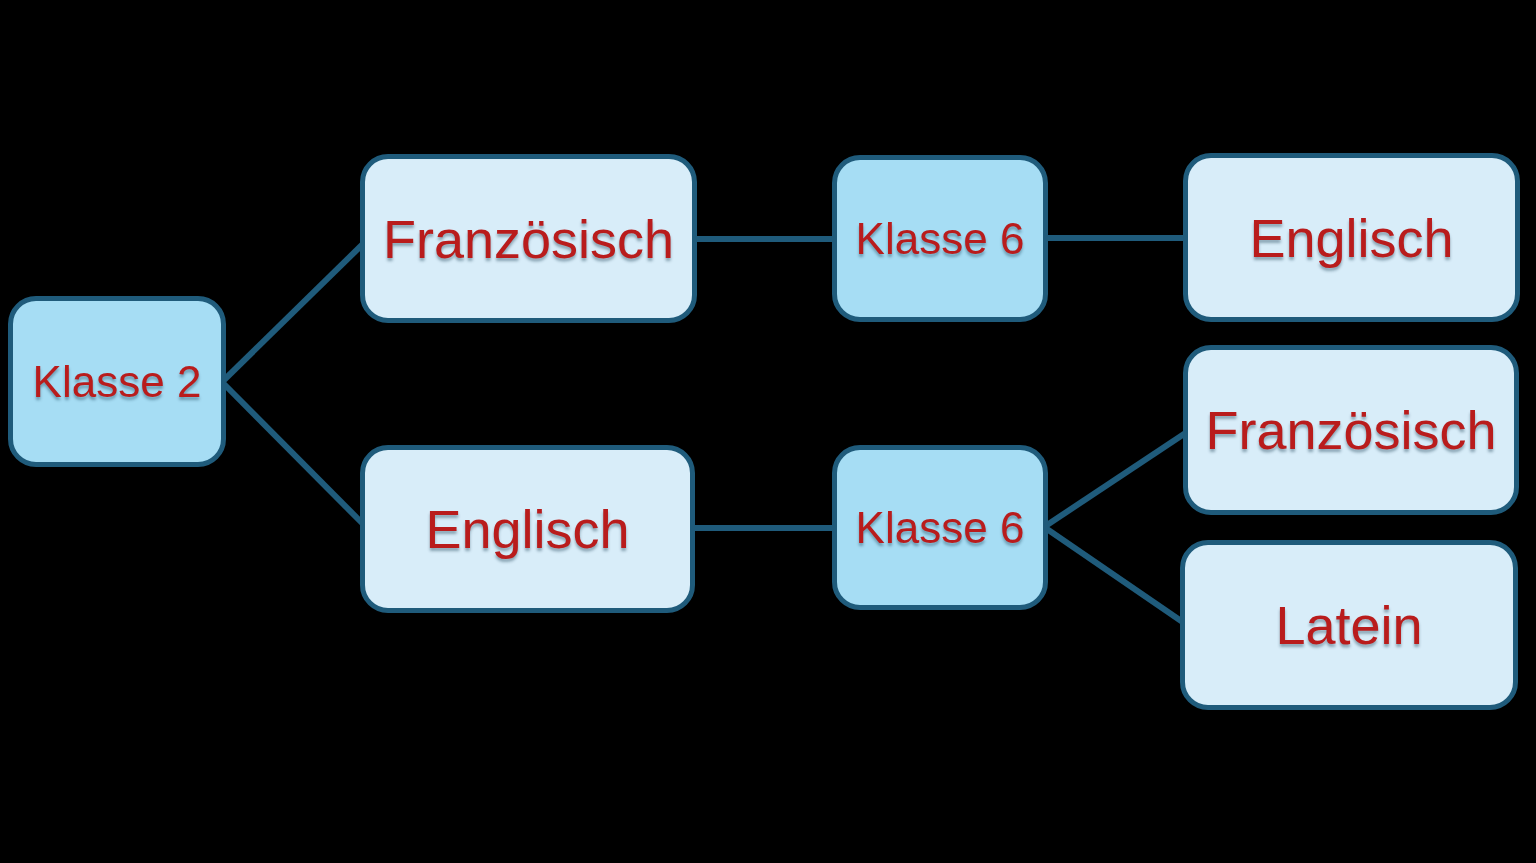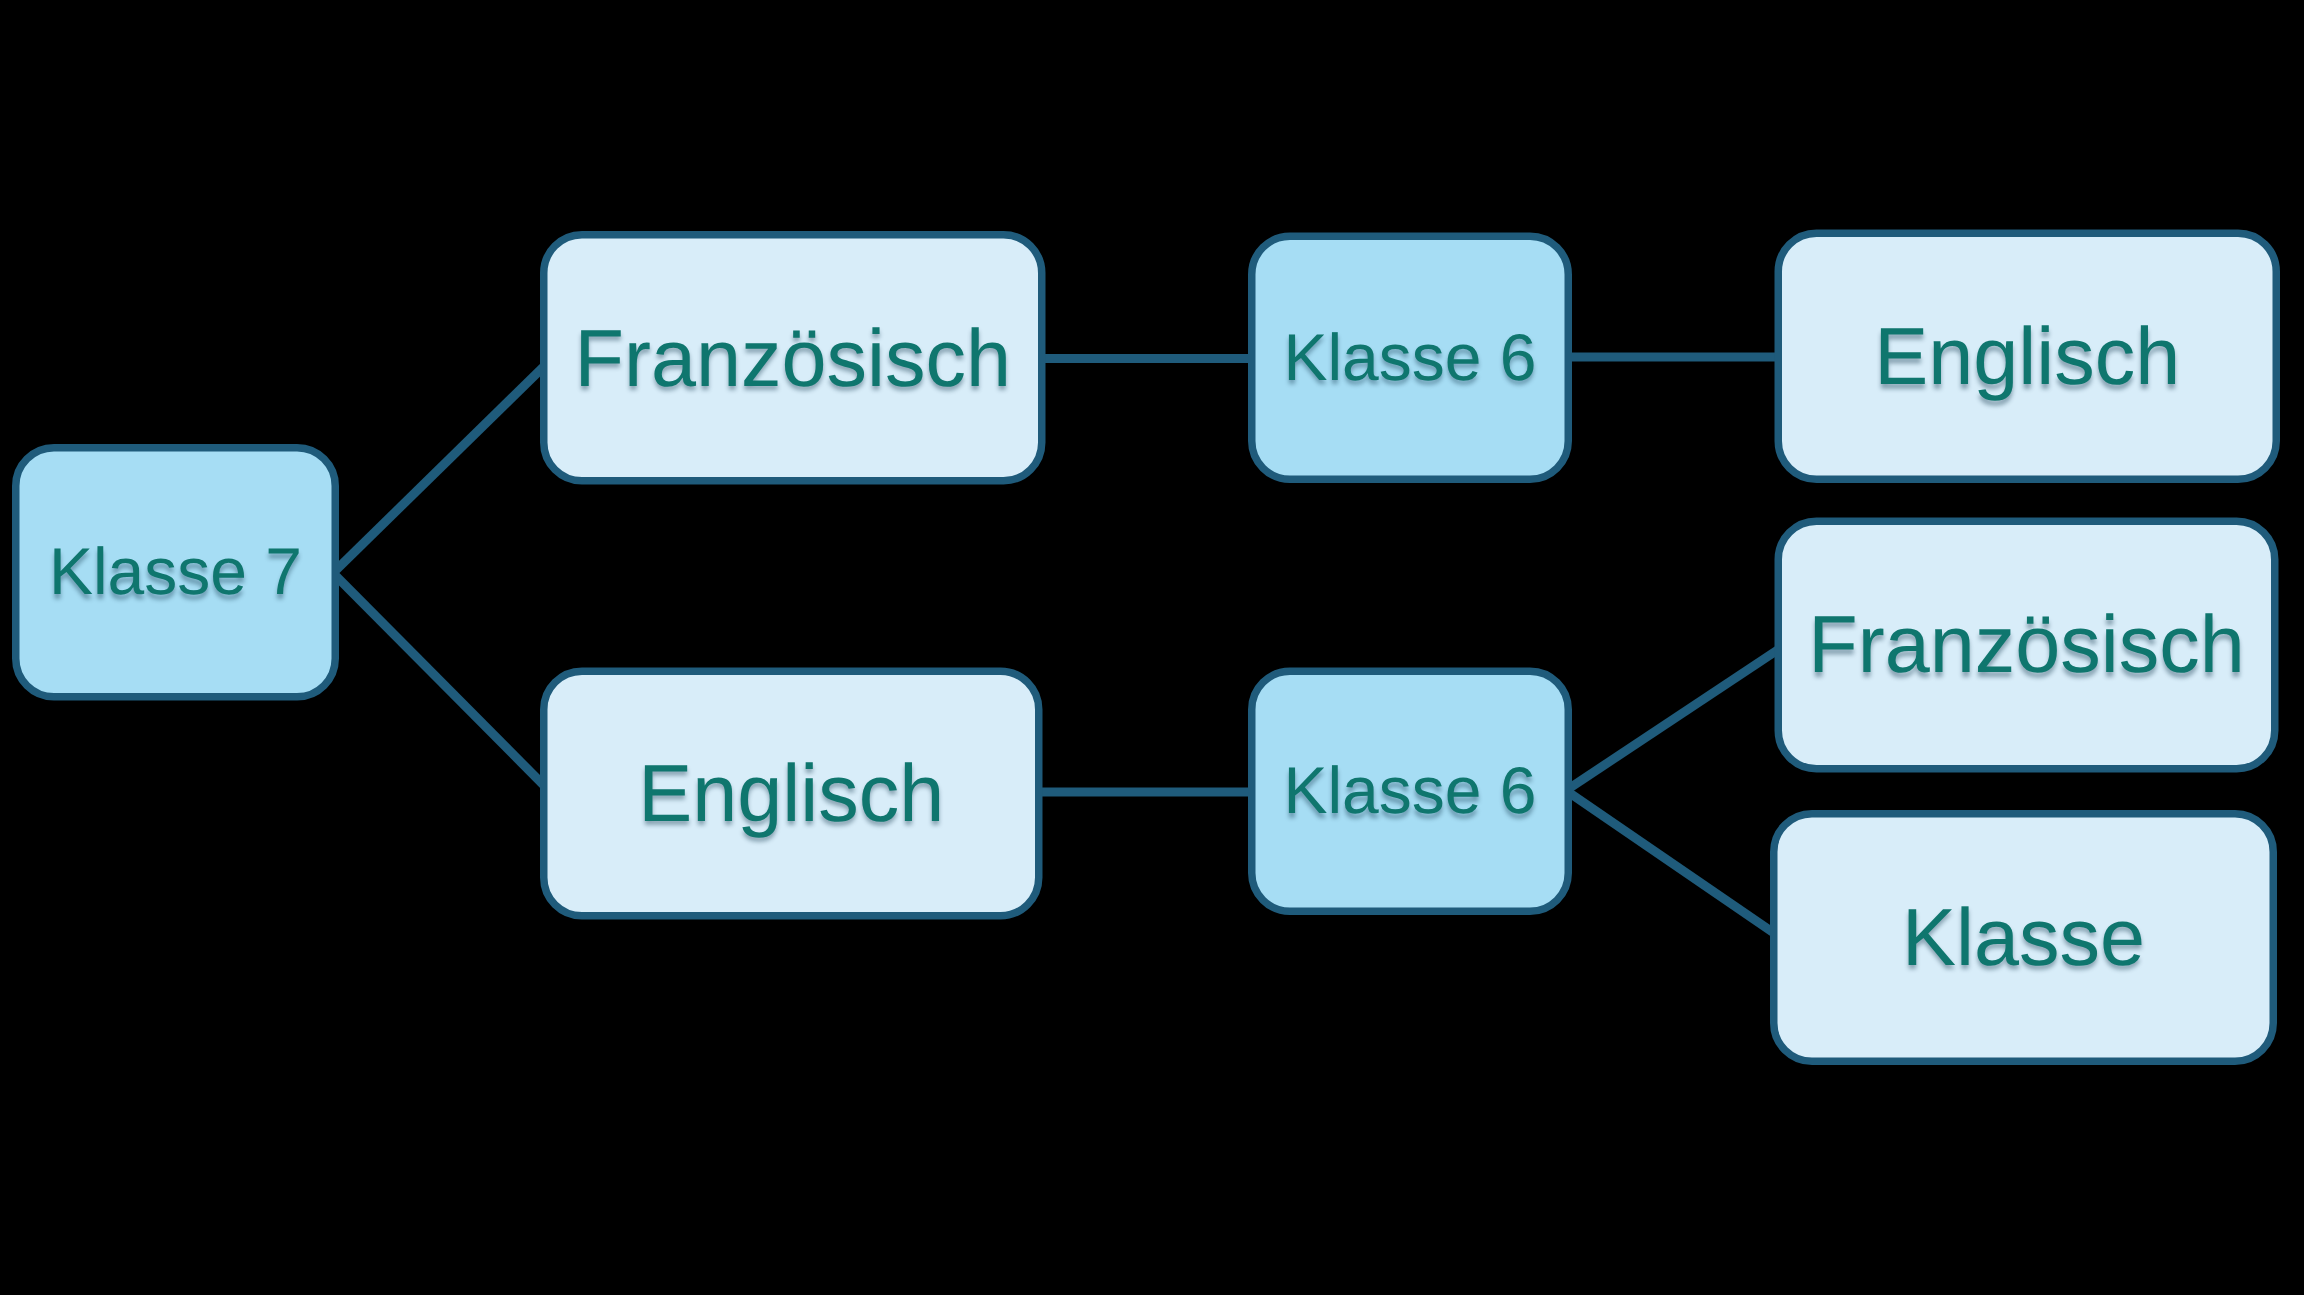--- a/index.html
+++ b/index.html
@@ -30,7 +30,7 @@
     justify-content: center;
     border: 5px solid #1F5B7B;
     border-radius: 28px;
-    color: #0f766e;
+    color: #b91c1c;
     text-shadow: 0 3px 3px rgba(8, 44, 66, 0.38);
     white-space: nowrap;
   }

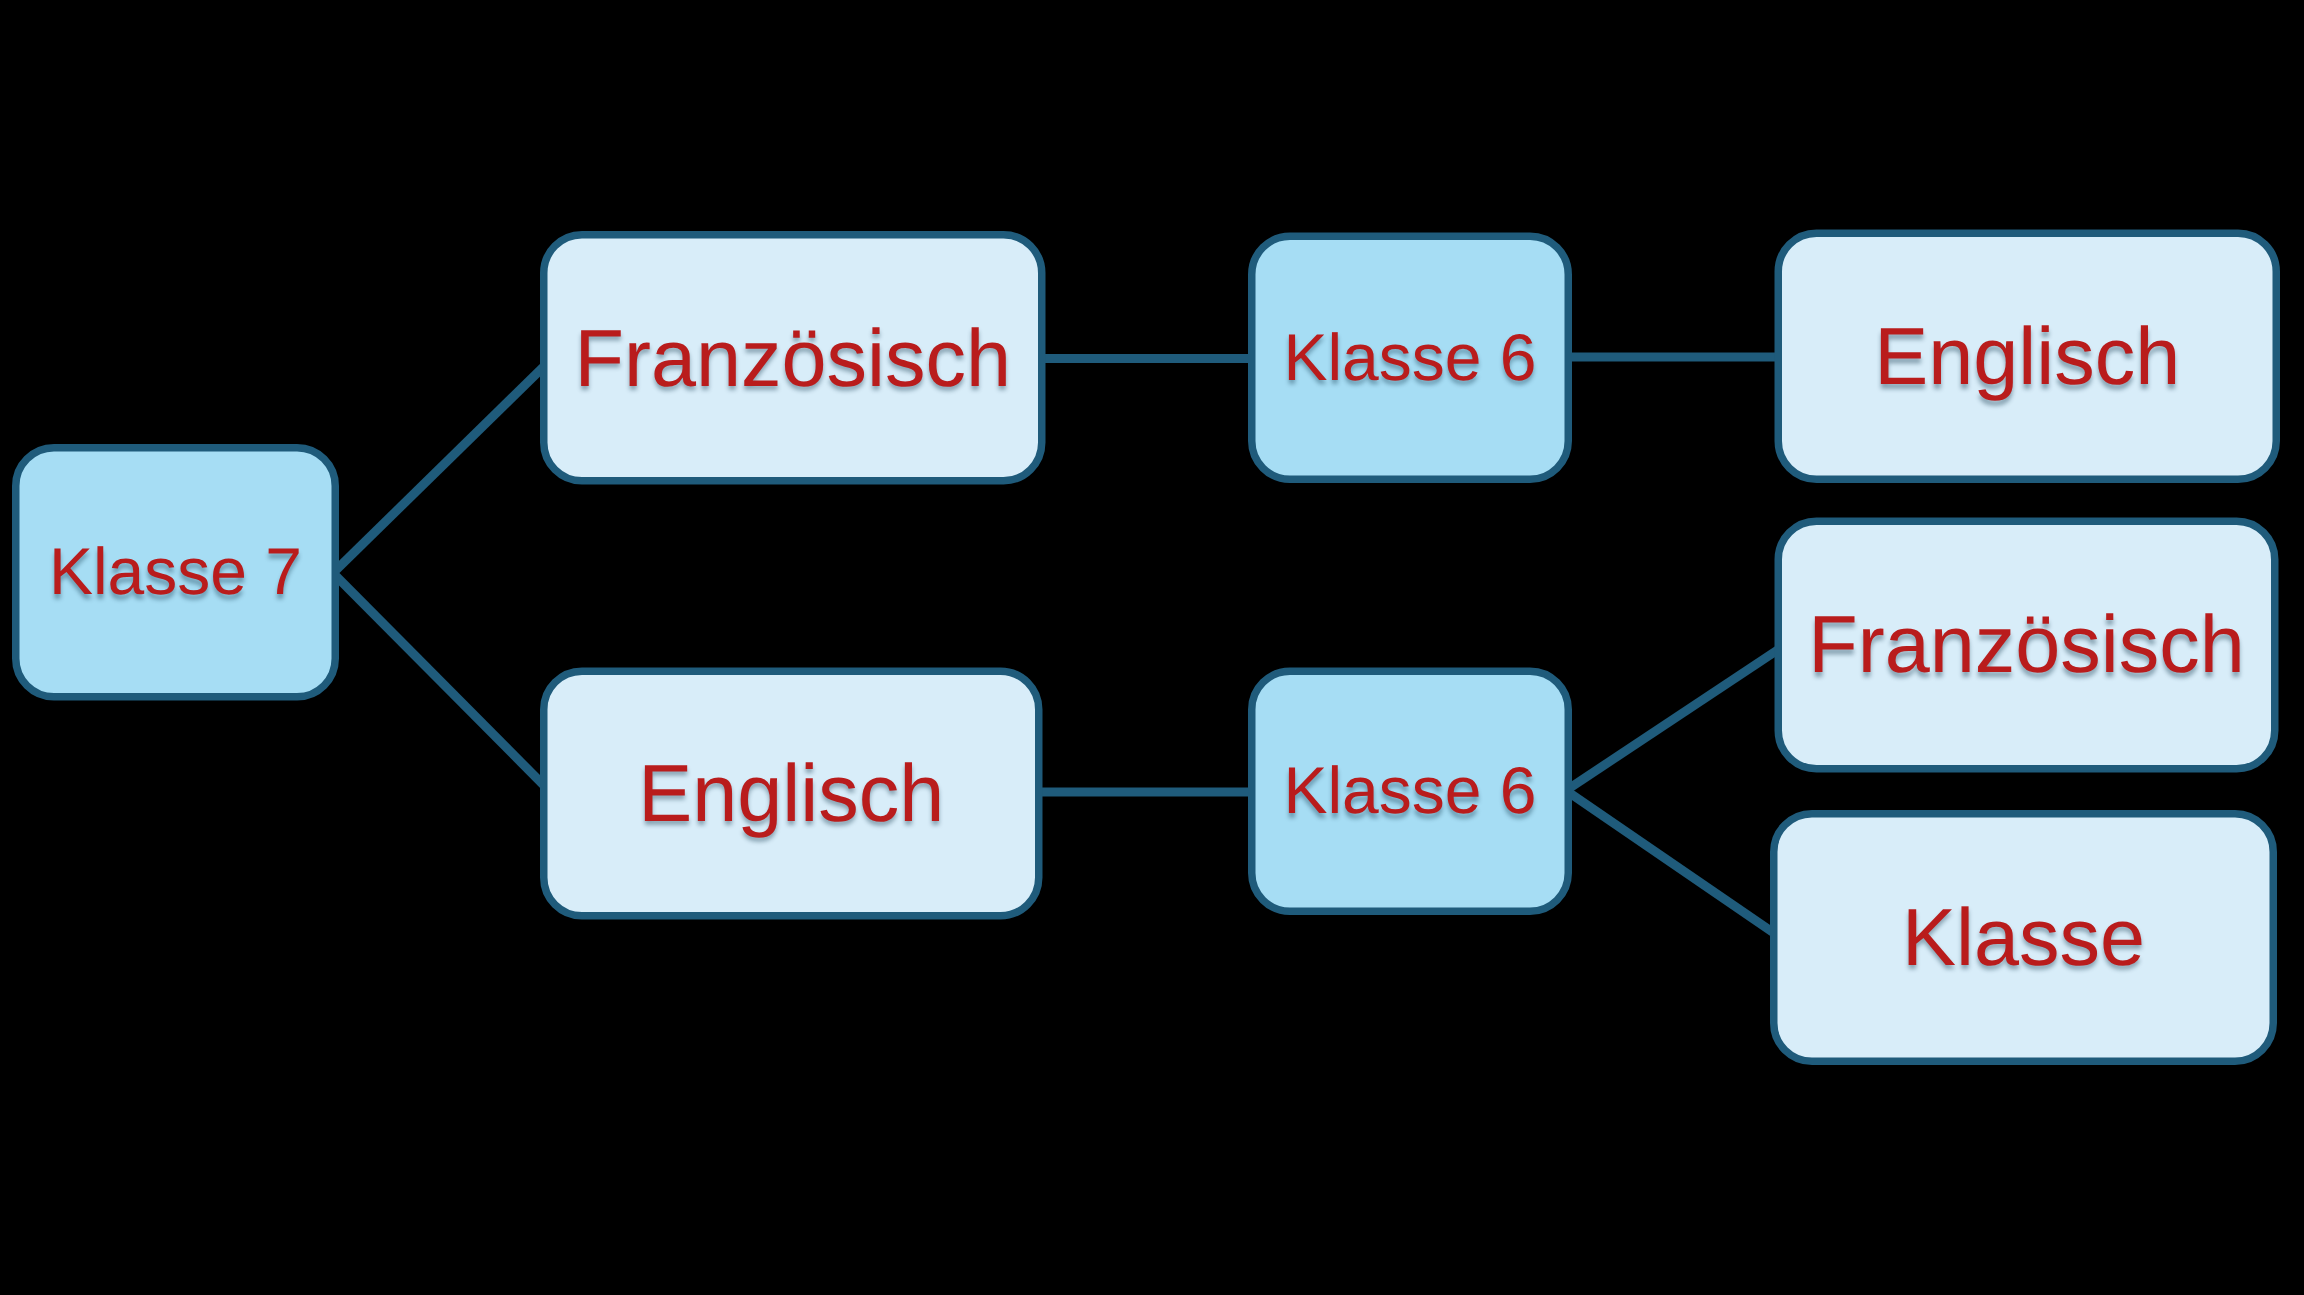--- a/index.html
+++ b/index.html
@@ -71,7 +71,7 @@
   </svg>
 
   <div id="n-klasse5" class="node node--primary node--klasse">
-    <span>Klasse 7</span>
+    <span>Klasse 2</span>
   </div>
 
   <div id="n-fr5" class="node node--secondary node--subject">

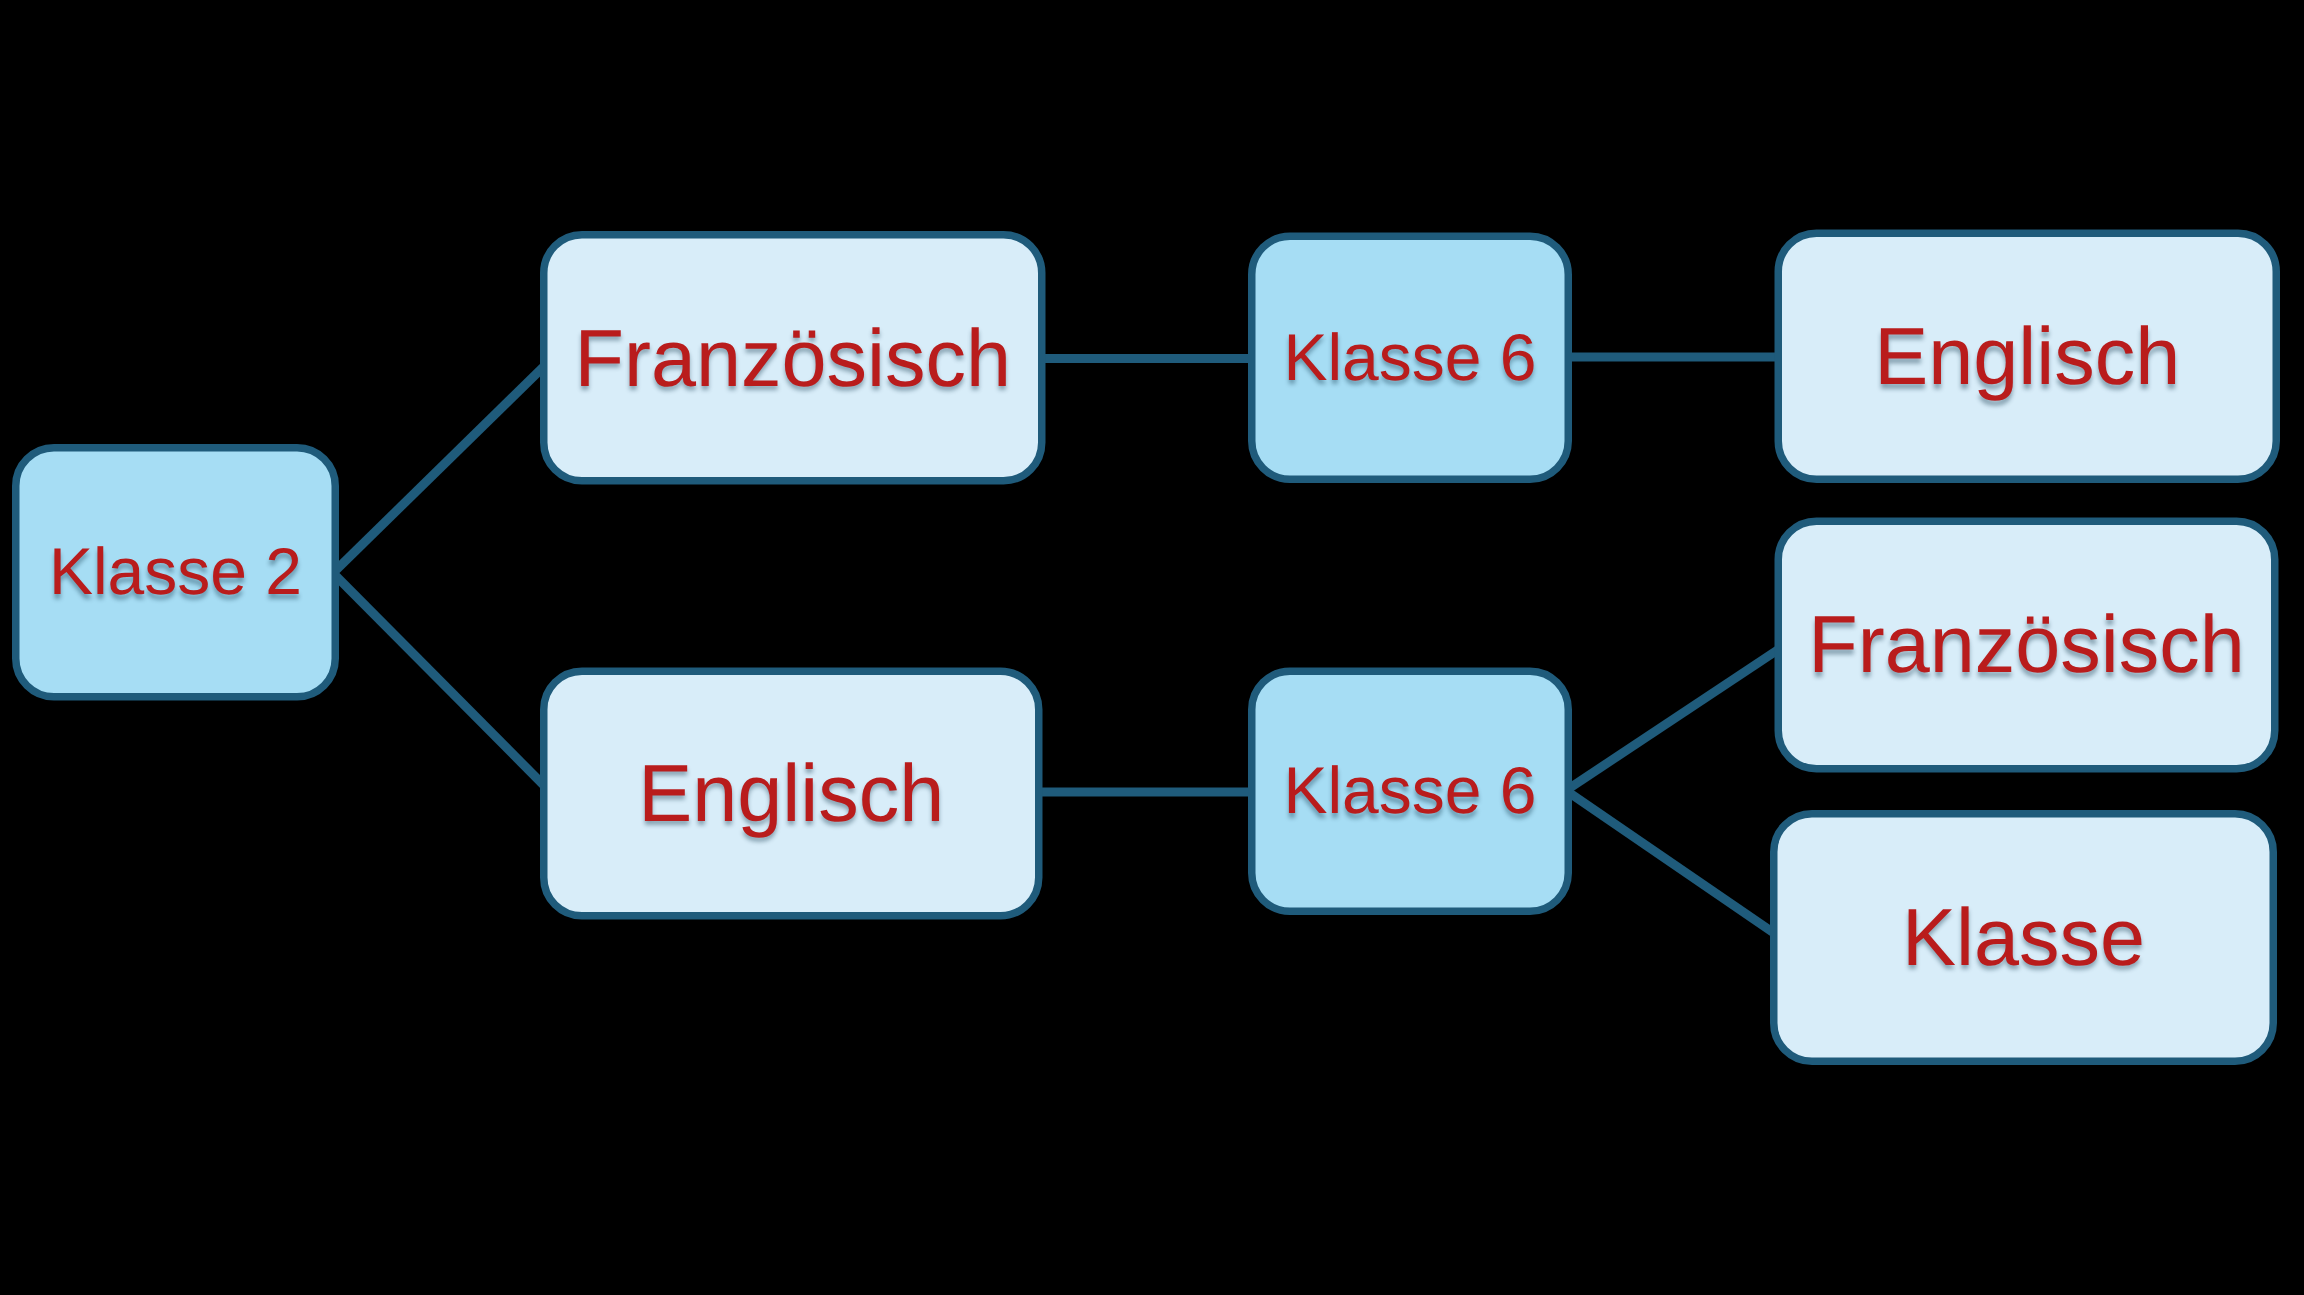--- a/index.html
+++ b/index.html
@@ -99,7 +99,7 @@
   </div>
 
   <div id="n-latein6" class="node node--secondary node--subject">
-    <span>Klasse</span>
+    <span>Latein</span>
   </div>
 
 </div>

